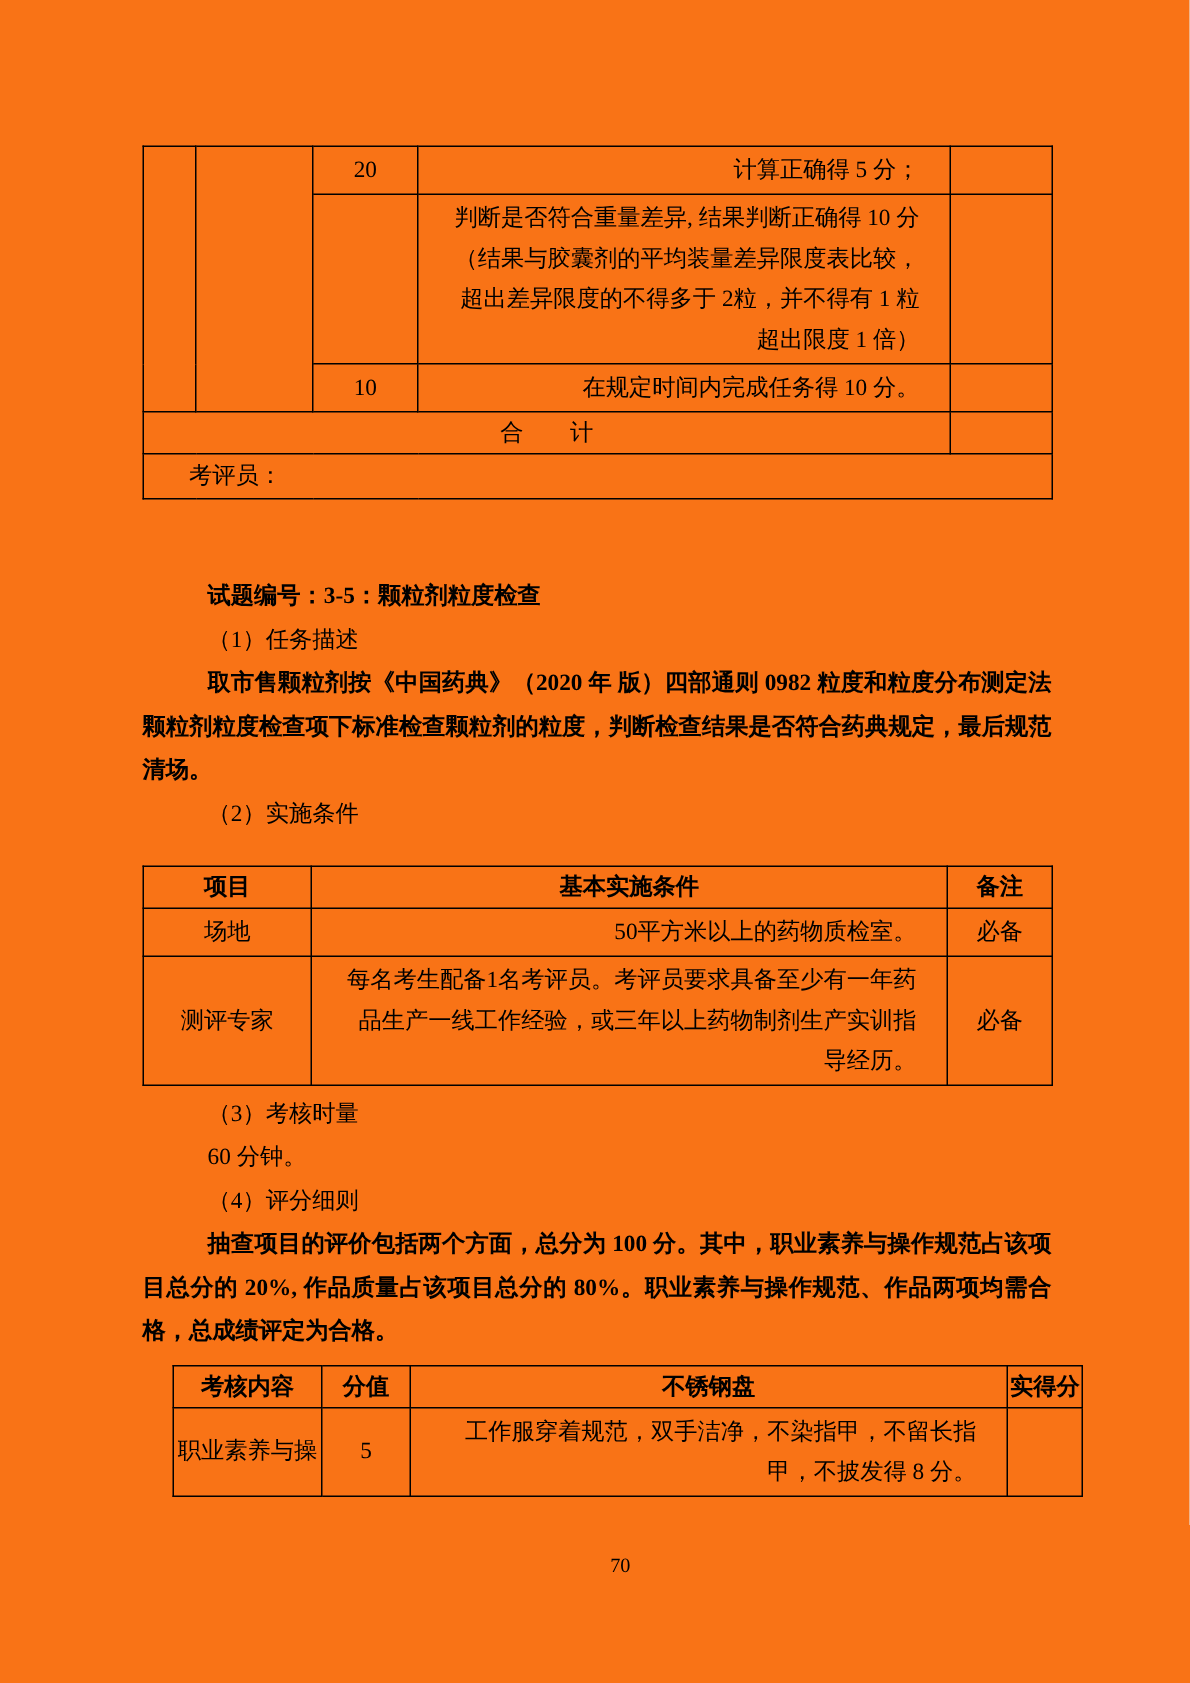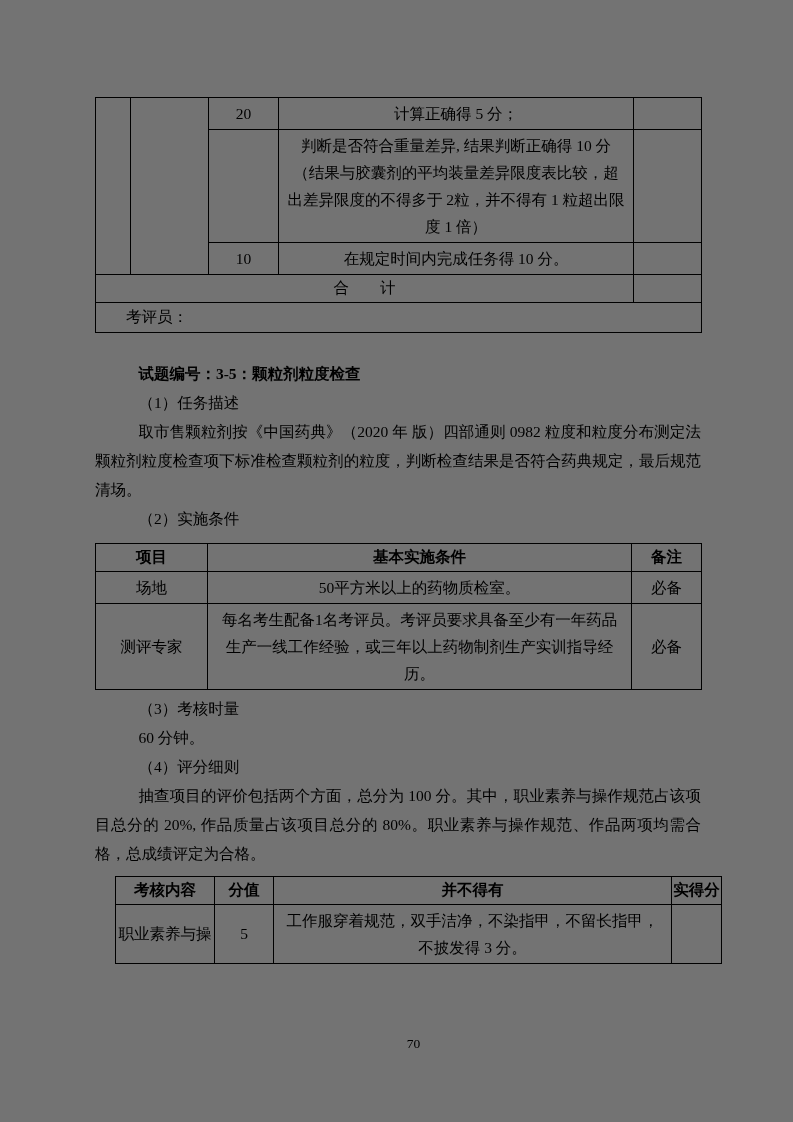--- a/index.html
+++ b/index.html
@@ -7,7 +7,7 @@
   .page {
     position:relative;
     width:793px; height:1122px;
-    background:#737373;
+    background:#f97316;
     font-family:"Liberation Serif","DejaVu Serif",serif;
     color:#000;
     font-size:15.5px;

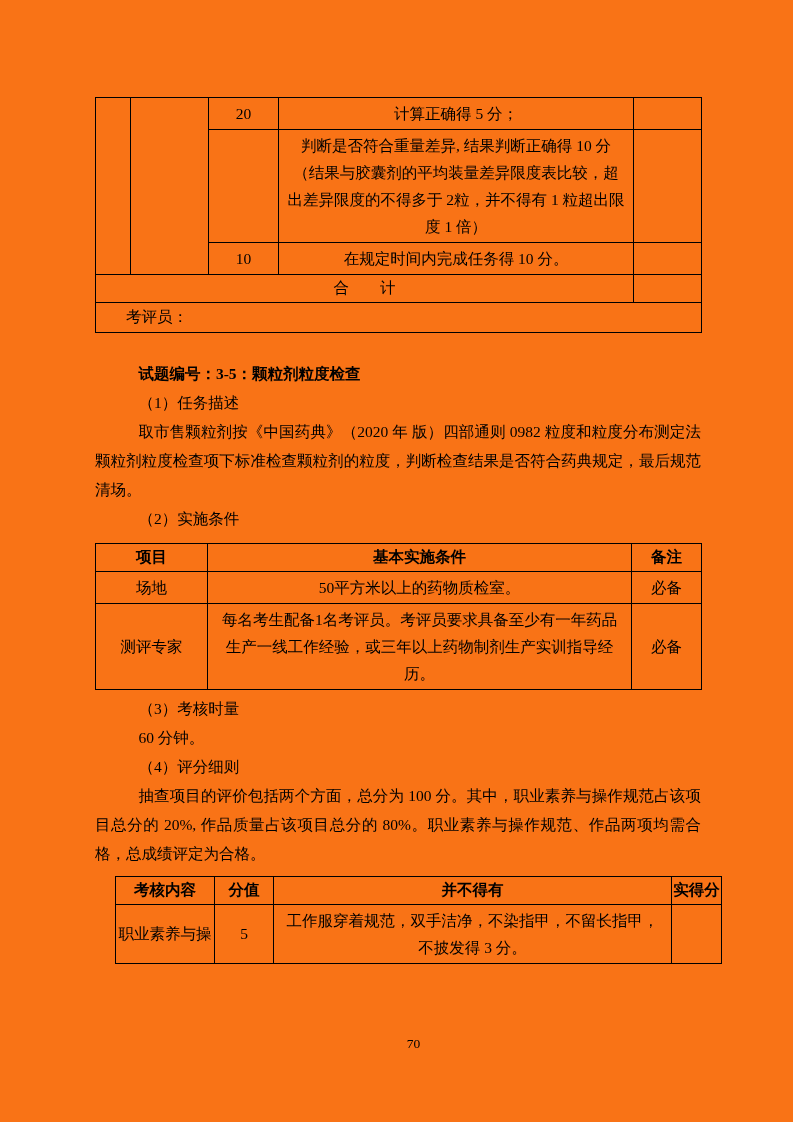--- a/index.html
+++ b/index.html
@@ -22,7 +22,7 @@
   table { border-collapse:collapse; width:606px; table-layout:fixed; }
   td { border:1px solid #000; font-size:15.5px; vertical-align:middle; }
   .cell-center { text-align:center; }
-  .cell-text { text-align:center; padding:2px 8px; line-height:27px; }
+  .cell-text { text-align:right; padding:2px 20px; line-height:27px; }
   .h28 { height:28px; }
   .examiner-cell { text-align:left; padding:2px 8px 2px 30px; height:30px; }
 

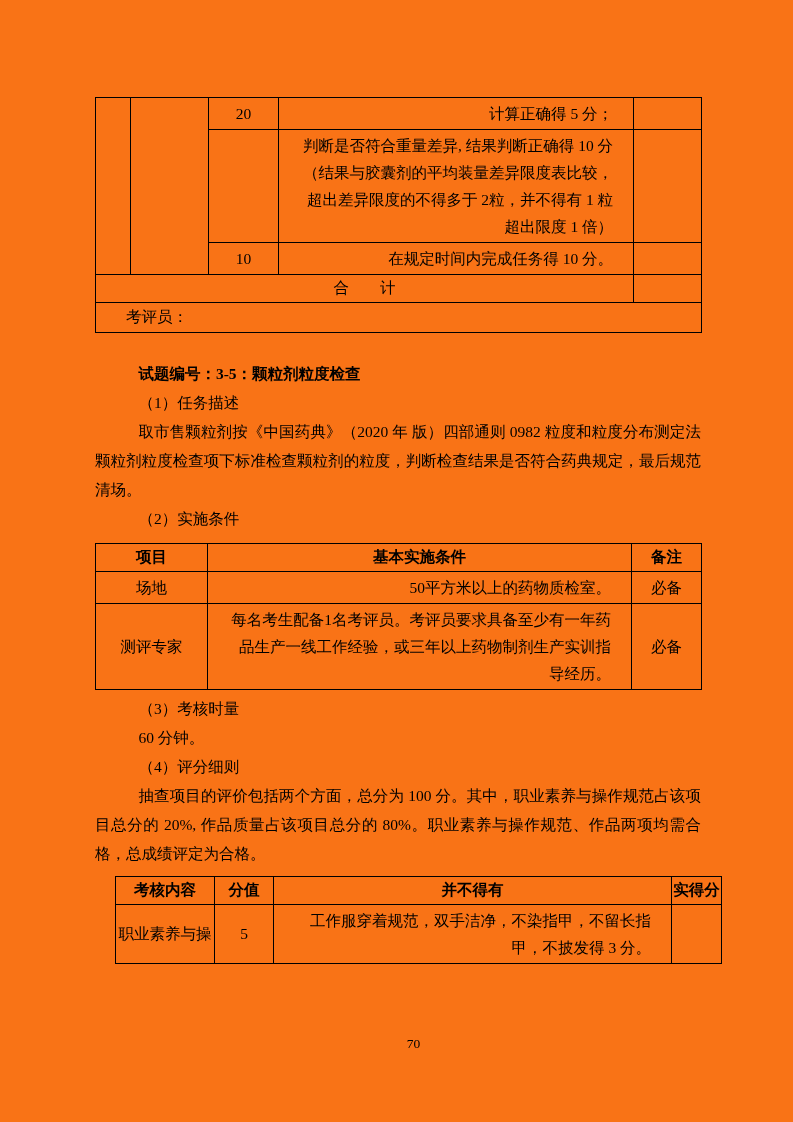--- a/index.html
+++ b/index.html
@@ -32,7 +32,7 @@
     text-align:justify;
   }
   .heading-line { line-height:29px; text-indent:2.8em; }
-  .section-title { line-height:29px; text-indent:2.8em; font-weight:bold; margin-top:26px; }
+  .section-title { line-height:29px; text-indent:2.8em; font-weight:bold; margin-top:50px; }
   .plain-line { line-height:29px; text-indent:2.8em; }
 
   .tbl-gap-top { margin-top:10px; }

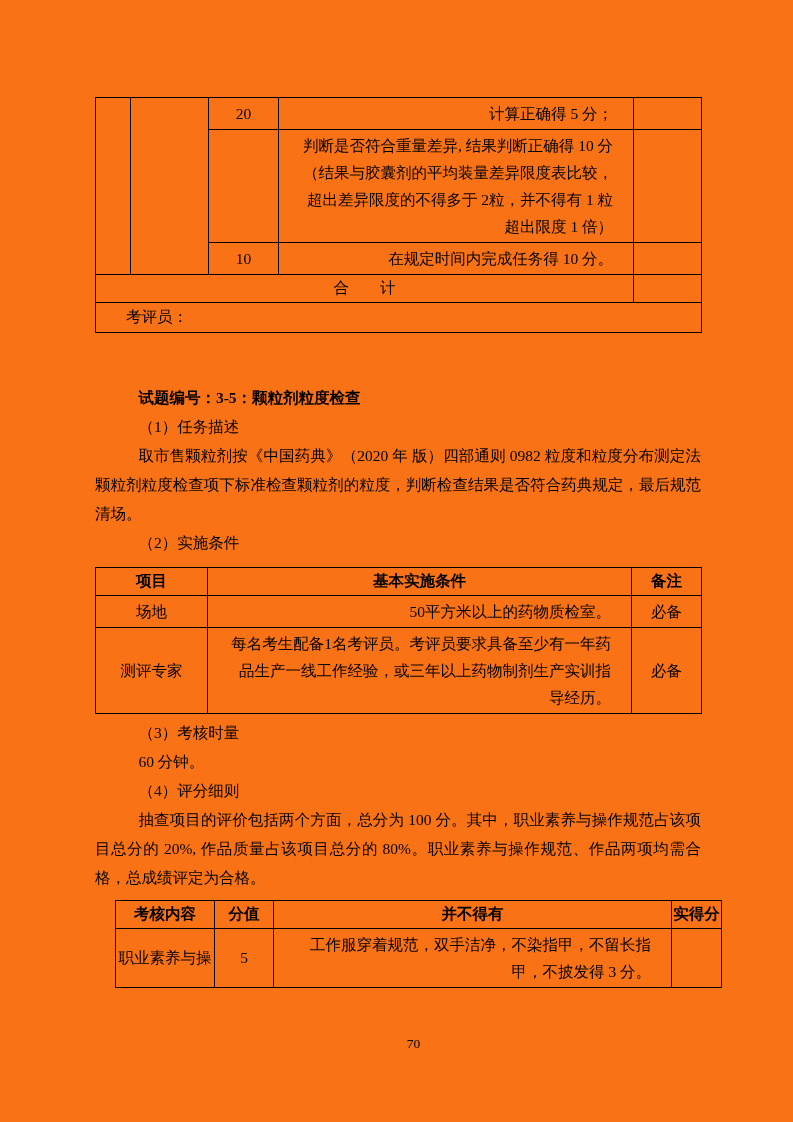--- a/index.html
+++ b/index.html
@@ -30,6 +30,7 @@
     line-height:29px;
     text-indent:2.8em;
     text-align:justify;
+    font-weight:bold;
   }
   .heading-line { line-height:29px; text-indent:2.8em; }
   .section-title { line-height:29px; text-indent:2.8em; font-weight:bold; margin-top:50px; }

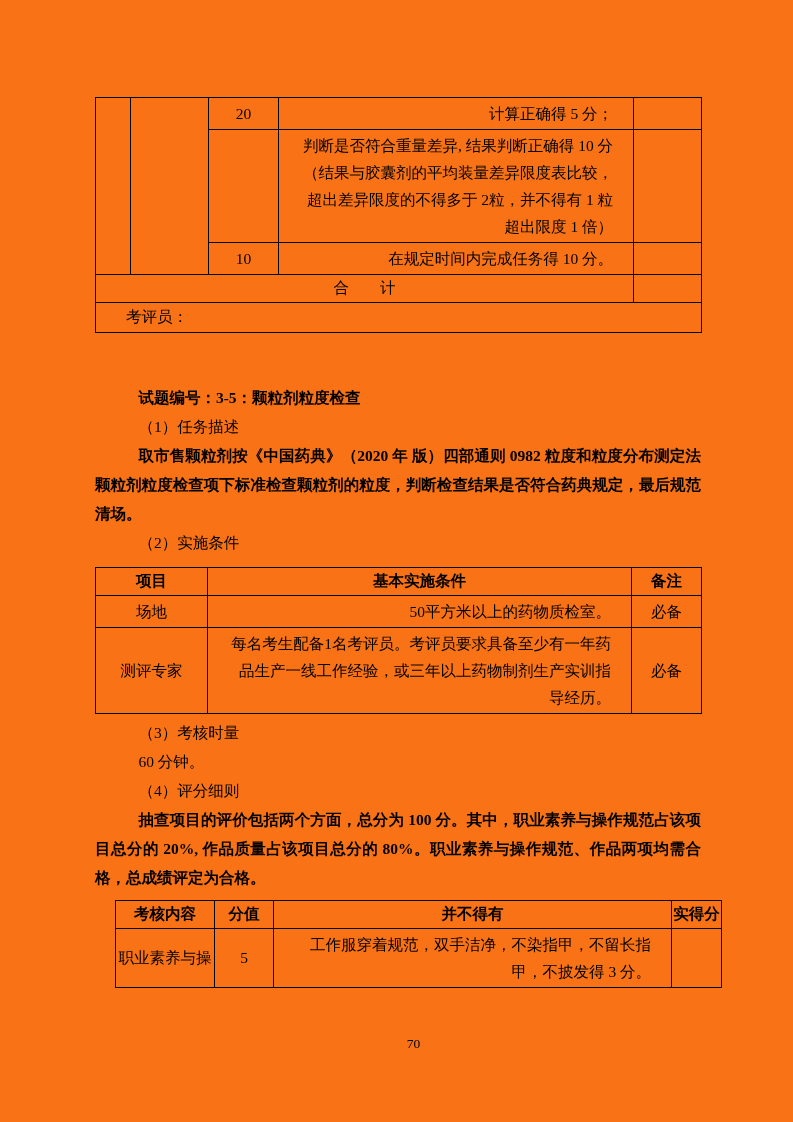--- a/index.html
+++ b/index.html
@@ -36,7 +36,7 @@
   .section-title { line-height:29px; text-indent:2.8em; font-weight:bold; margin-top:50px; }
   .plain-line { line-height:29px; text-indent:2.8em; }
 
-  .tbl-gap-top { margin-top:10px; }
+  .tbl-gap-top { margin-top:20px; }
   .scoring-tbl { margin-top:8px;margin-left:20px; }
 
   .item-cell { text-align:center; line-height:27px; }

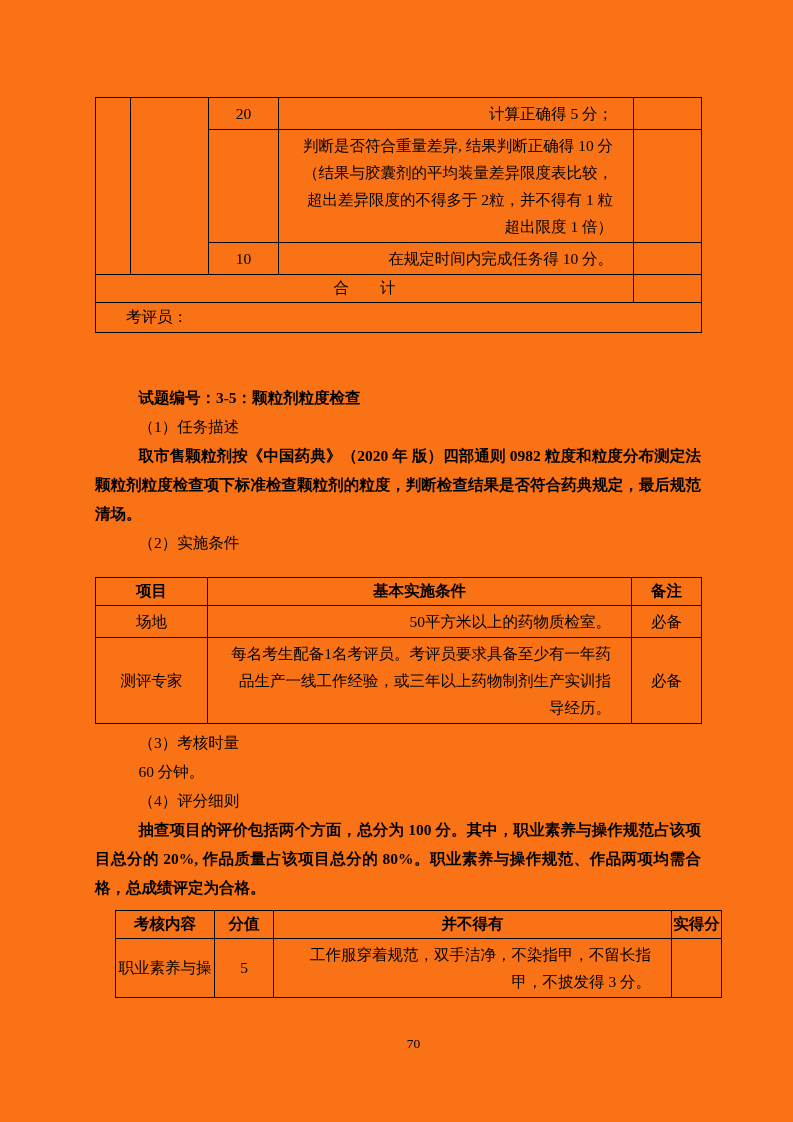--- a/index.html
+++ b/index.html
@@ -144,7 +144,7 @@
           <tr>
         <td class="hdr-cell">考核内容</td>
         <td class="hdr-cell">分值</td>
-        <td class="hdr-cell">并不得有</td>
+        <td class="hdr-cell">不锈钢盘</td>
         <td class="hdr-cell">实得分</td>
       </tr>
       <tr class="score-row">

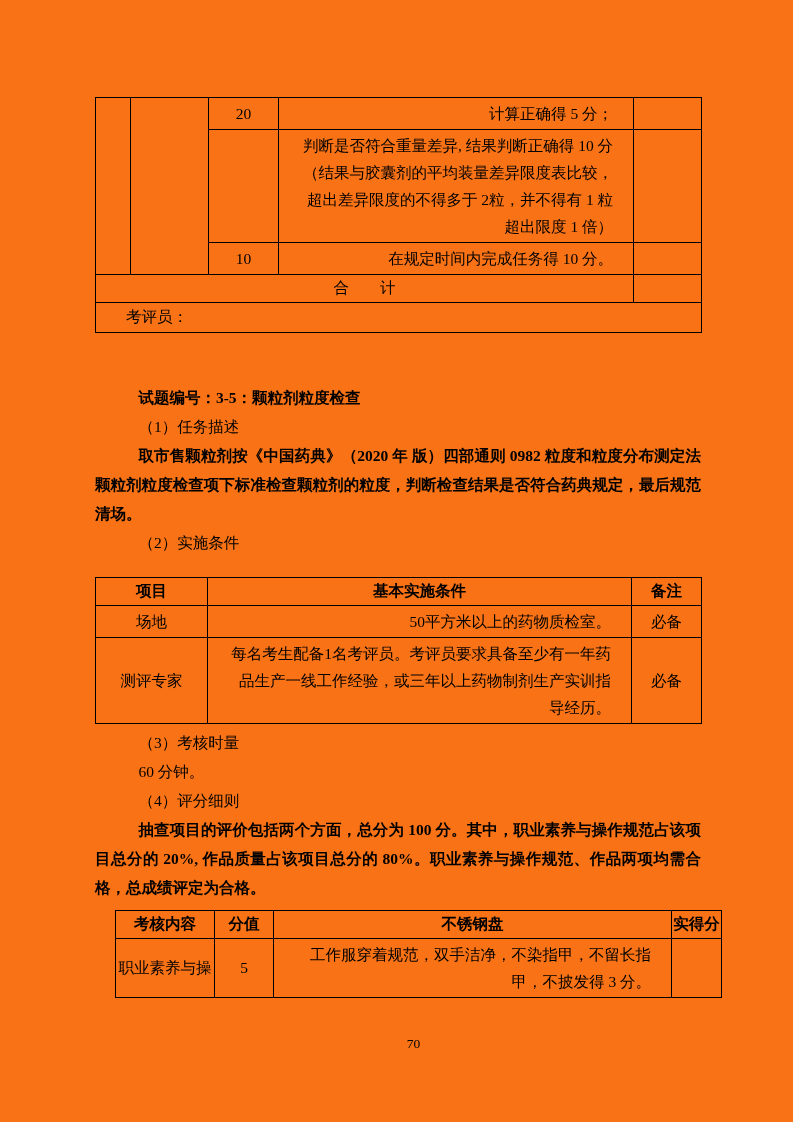--- a/index.html
+++ b/index.html
@@ -150,7 +150,7 @@
       <tr class="score-row">
         <td class="content-bottom">职业素养与操</td>
         <td class="cell-center">5</td>
-        <td class="cell-text">工作服穿着规范，双手洁净，不染指甲，不留长指甲，不披发得 3 分。</td>
+        <td class="cell-text">工作服穿着规范，双手洁净，不染指甲，不留长指甲，不披发得 8 分。</td>
         <td></td>
       </tr>
     </tbody>

